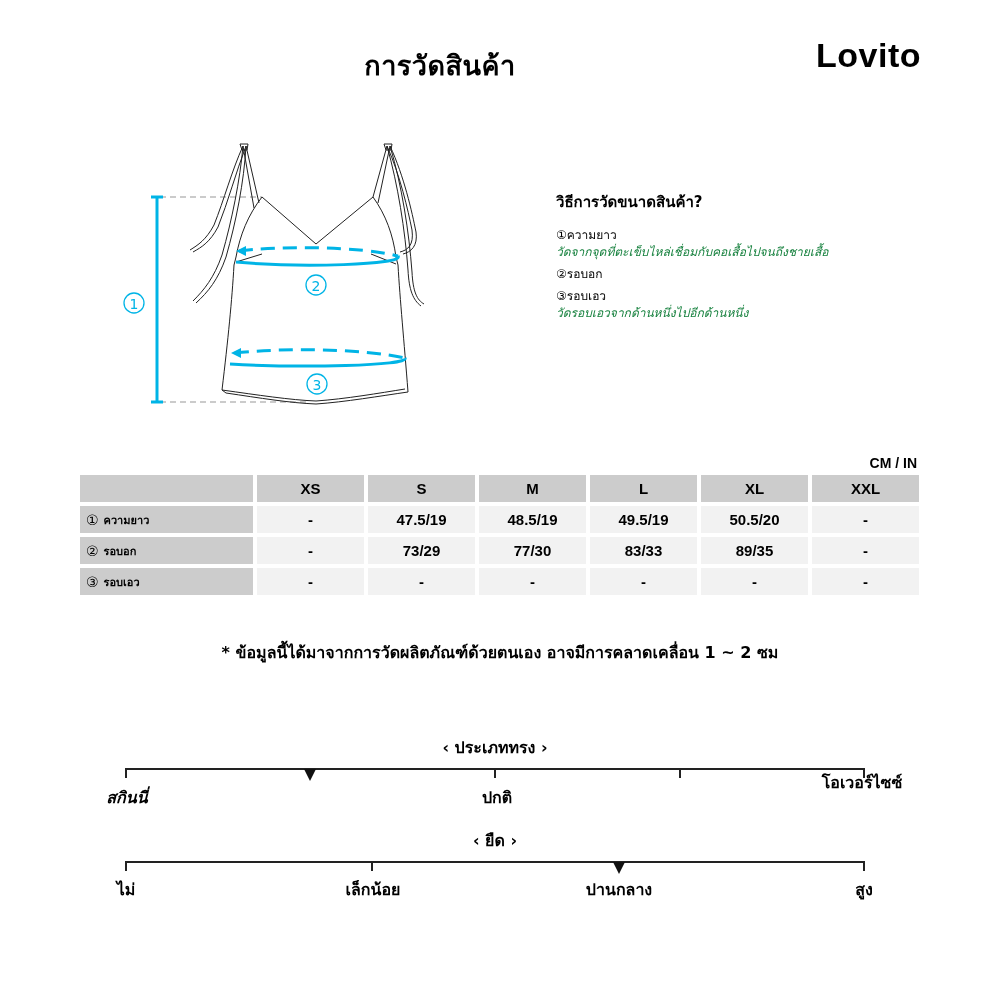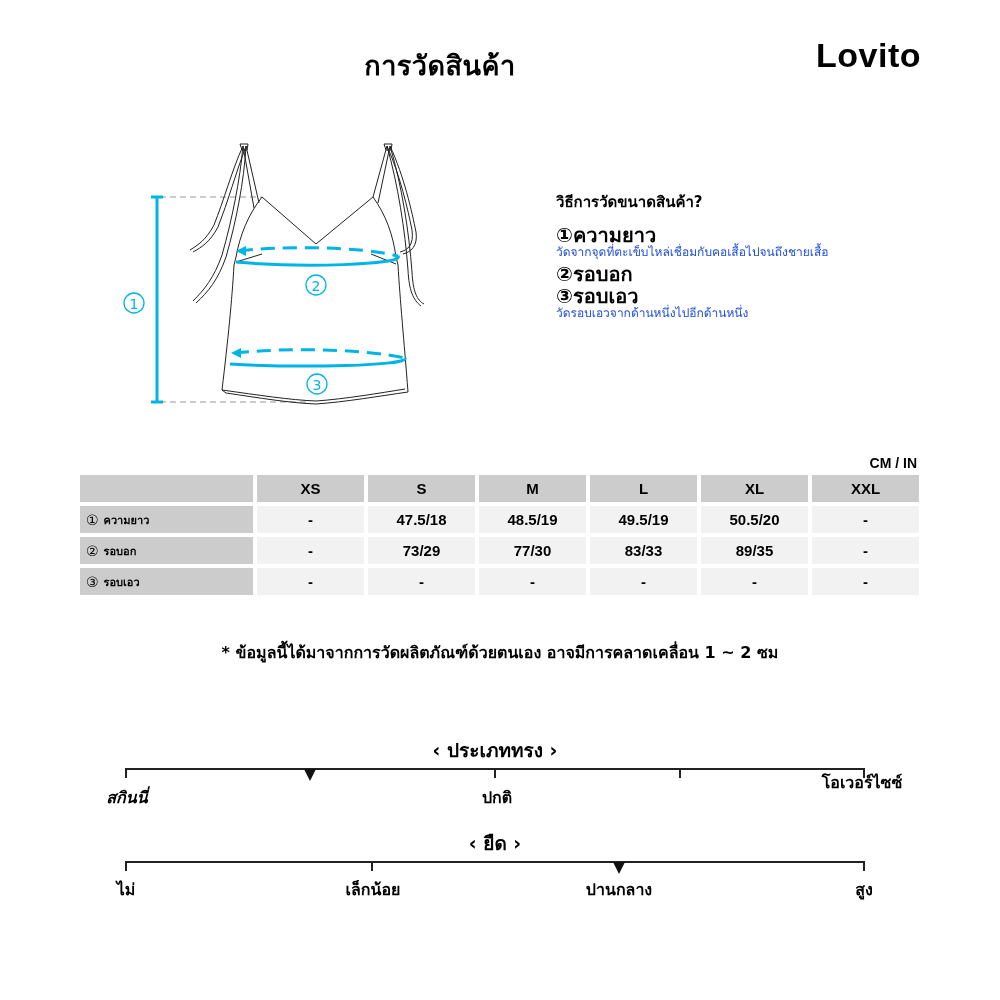--- a/index.html
+++ b/index.html
@@ -16,7 +16,7 @@
   .howto { position: absolute; left: 556px; top: 190px; width: 360px; }
   .howto-title { font-size: 15px; font-weight: bold; margin-bottom: 12px; }
   .howto-item { margin-bottom: 4px; }
-  .howto-label { font-size: 20px; font-weight: bold; line-height: 18px; }
+  .howto-label { font-size: 12px; font-weight: normal; line-height: 18px; }
   .howto-desc { font-size: 12px; color: #1d4ed8; line-height: 17px; margin-bottom: 3px; }
 
   .unit { position: absolute; right: 83px; top: 455px; font-size: 14px; font-weight: bold;

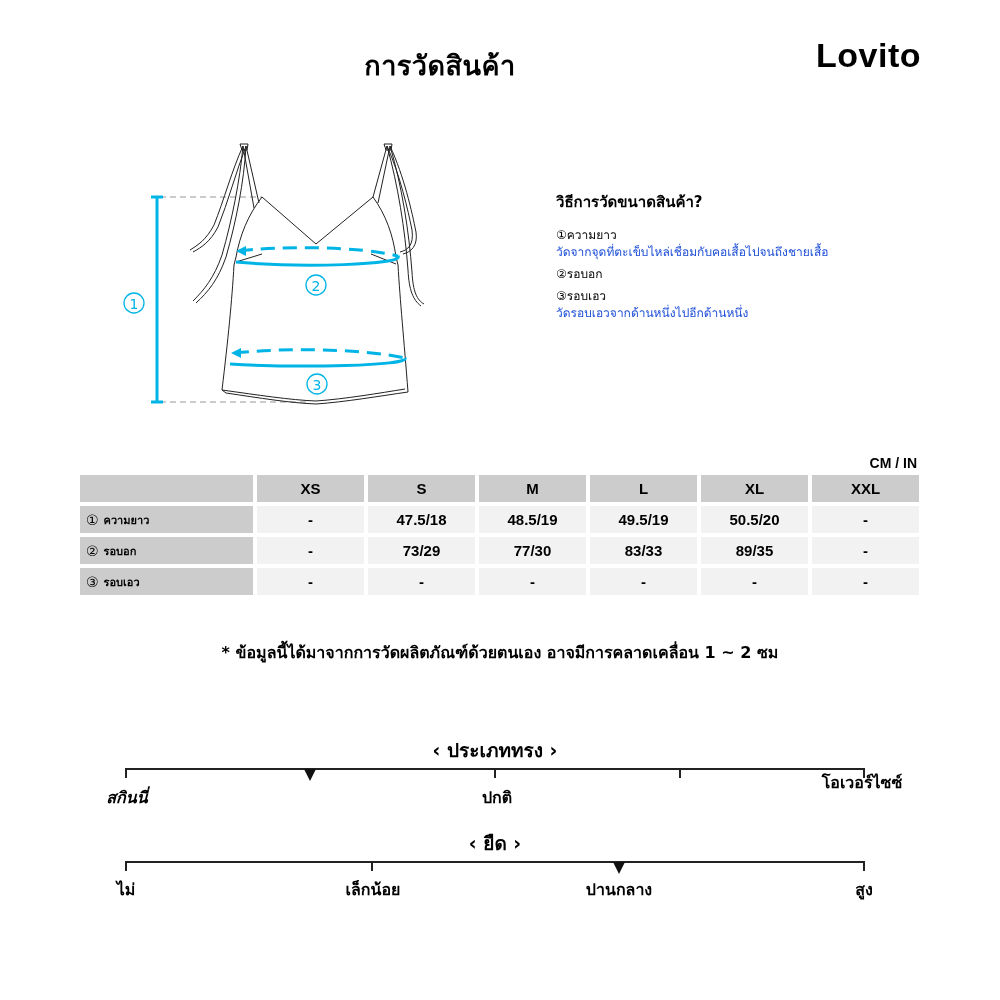--- a/index.html
+++ b/index.html
@@ -17,7 +17,7 @@
   .howto-title { font-size: 15px; font-weight: bold; margin-bottom: 12px; }
   .howto-item { margin-bottom: 4px; }
   .howto-label { font-size: 12px; font-weight: normal; line-height: 18px; }
-  .howto-desc { font-size: 12px; color: #1d4ed8; line-height: 17px; margin-bottom: 3px; }
+  .howto-desc { font-size: 12px; color: #15803d; line-height: 17px; margin-bottom: 3px; font-style: italic; }
 
   .unit { position: absolute; right: 83px; top: 455px; font-size: 14px; font-weight: bold;
     font-family: "Liberation Sans", sans-serif; }

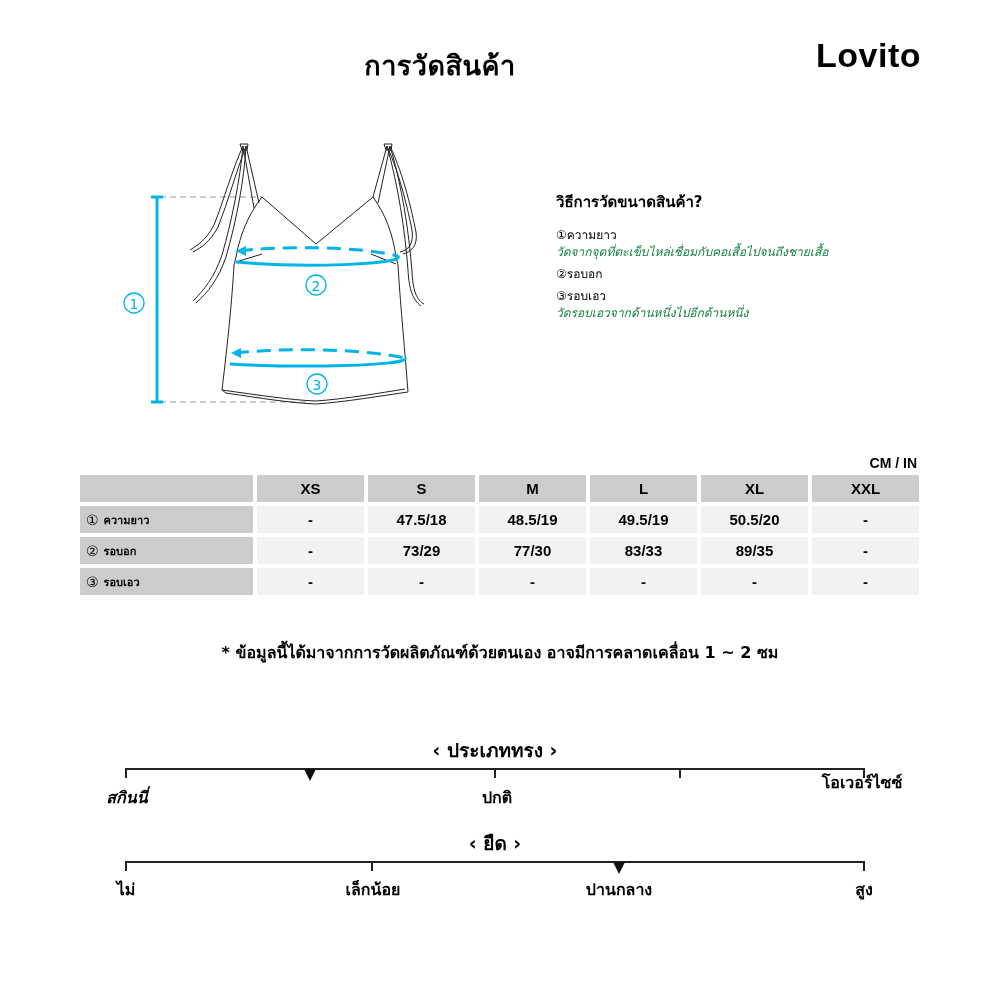--- a/index.html
+++ b/index.html
@@ -135,7 +135,7 @@
       <span>ความยาว</span>
     </div>
     <div class="cell data">-</div>
-    <div class="cell data">47.5/18</div>
+    <div class="cell data">47.5/19</div>
     <div class="cell data">48.5/19</div>
     <div class="cell data">49.5/19</div>
     <div class="cell data">50.5/20</div>

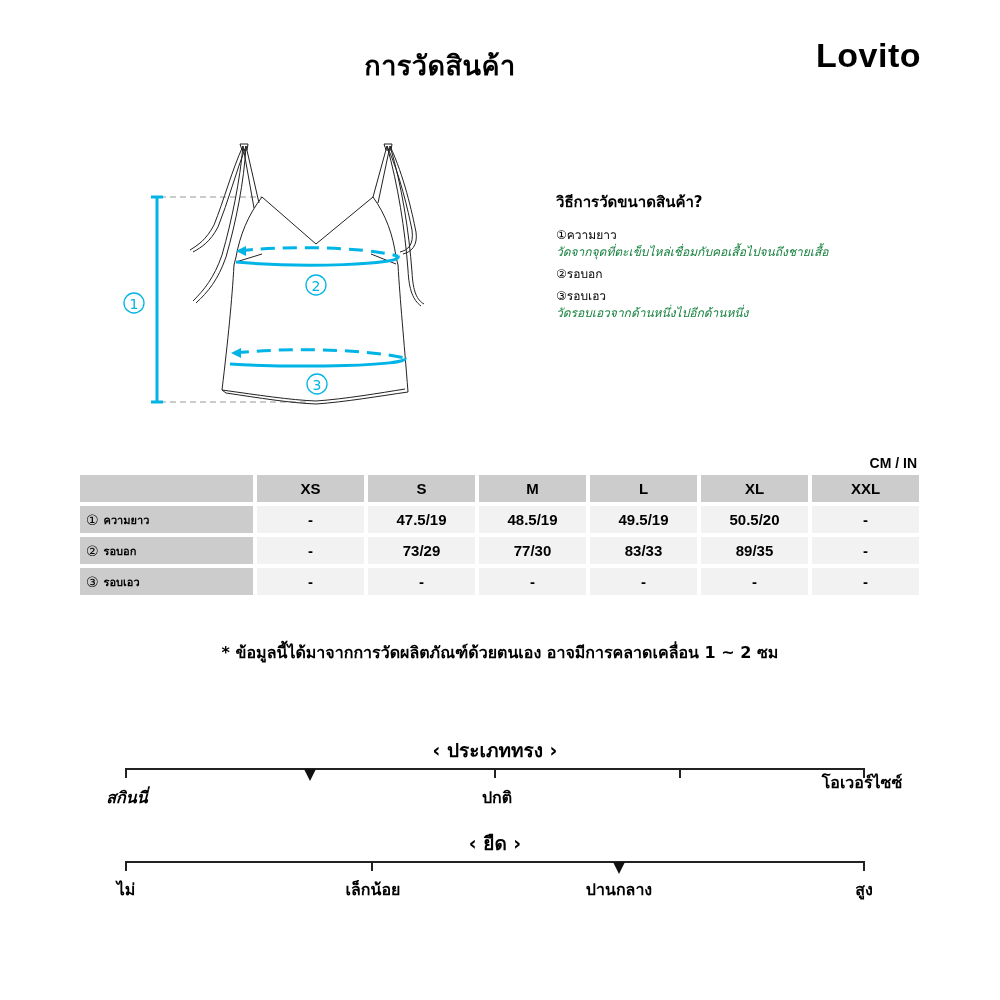--- a/index.html
+++ b/index.html
@@ -36,7 +36,7 @@
   .note { position: absolute; left: 0; width: 1000px; top: 640px; text-align: center;
     font-size: 16px; font-weight: bold; }
 
-  .scale-title { position: absolute; left: 0; width: 990px; text-align: center; font-size: 19px; font-weight: bold; }
+  .scale-title { position: absolute; left: 0; width: 990px; text-align: center; font-size: 16px; font-weight: bold; }
   .scale-svg { position: absolute; left: 0; width: 1000px; height: 30px; }
   .scale-label { position: absolute; font-size: 16px; font-weight: bold; transform: translateX(-50%); white-space: nowrap; }
 </style>

